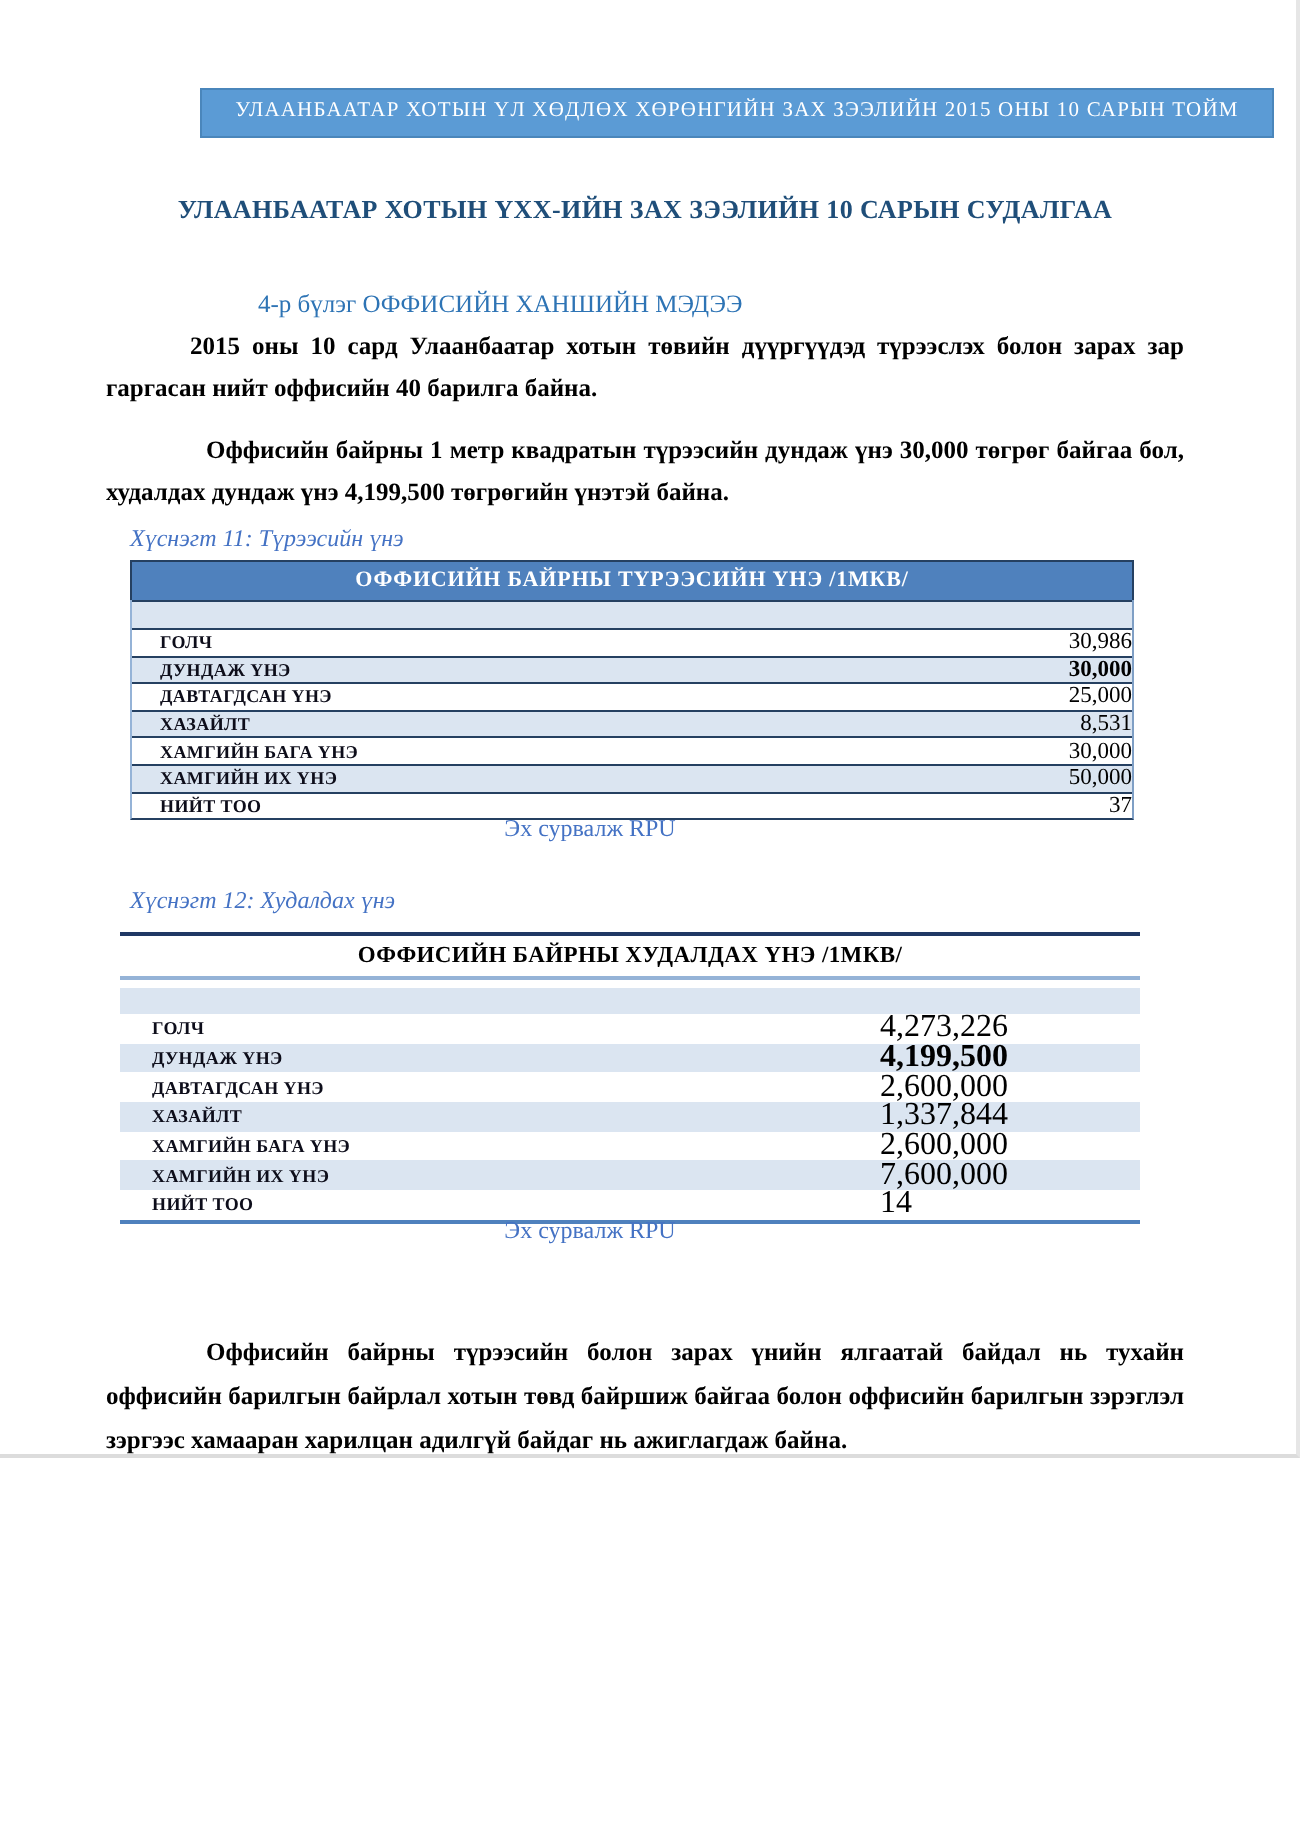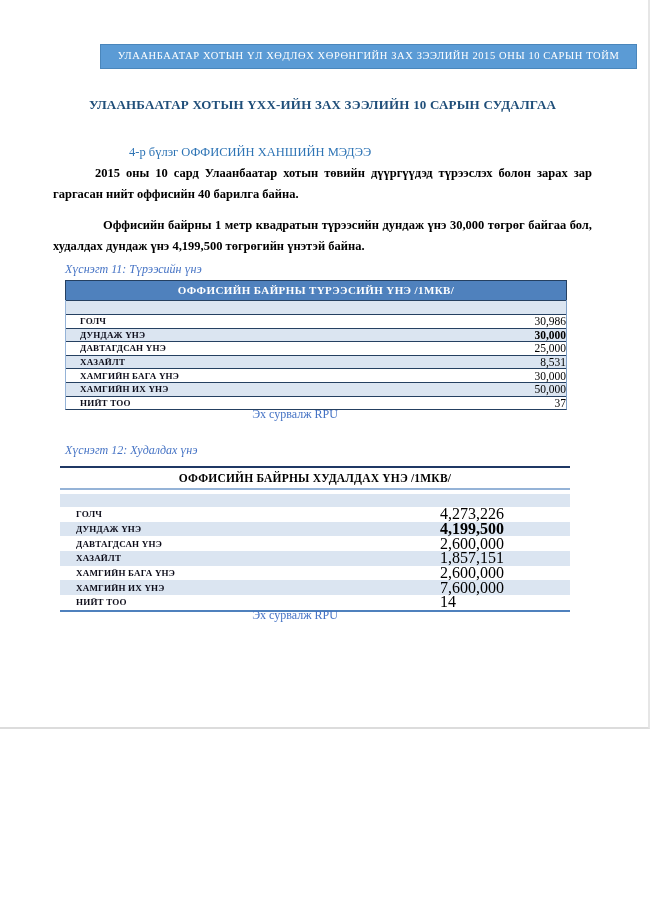--- a/index.html
+++ b/index.html
@@ -166,7 +166,7 @@
       </div>
       <div class="trow band">
         <span class="rlabel">ХАЗАЙЛТ</span>
-        <span class="rvalue">1,857,151</span>
+        <span class="rvalue">1,337,844</span>
       </div>
       <div class="trow">
         <span class="rlabel">ХАМГИЙН БАГА ҮНЭ</span>

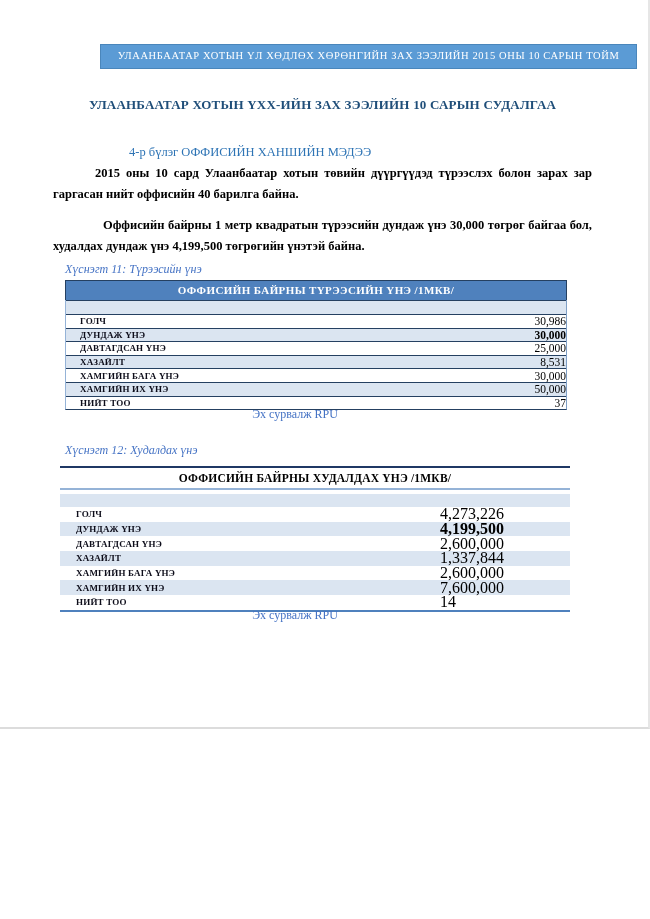--- a/index.html
+++ b/index.html
@@ -185,6 +185,7 @@
 
   <div class="source src2">Эх сурвалж RPU</div>
 
+  <p class="para para3">Оффисийн байрны түрээсийн болон зарах үнийн ялгаатай байдал нь тухайн оффисийн барилгын байрлал хотын төвд байршиж байгаа болон оффисийн барилгын зэрэглэл зэргээс хамааран харилцан адилгүй байдаг нь ажиглагдаж байна.</p>
 
   <div class="footer">
     <div class="fline"></div>

